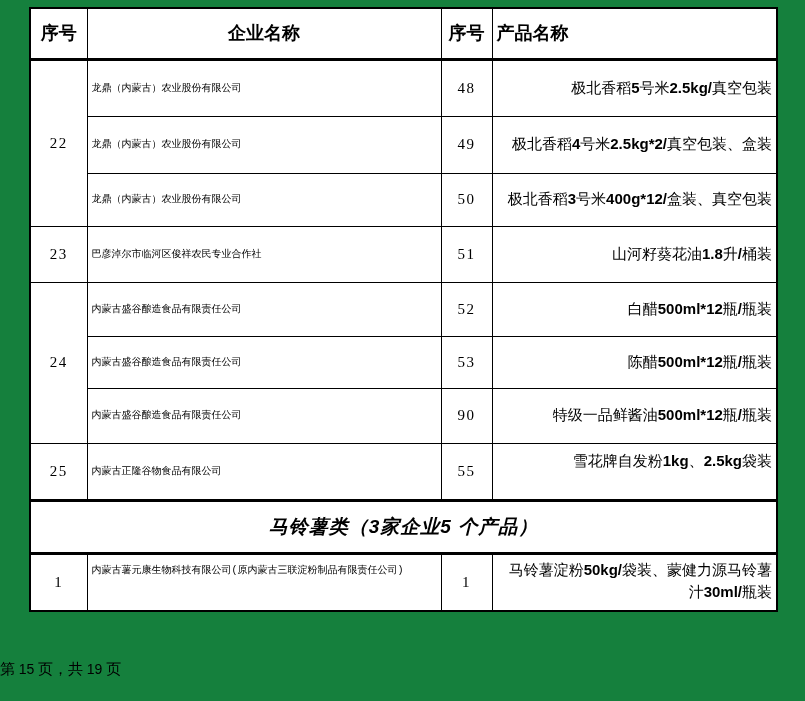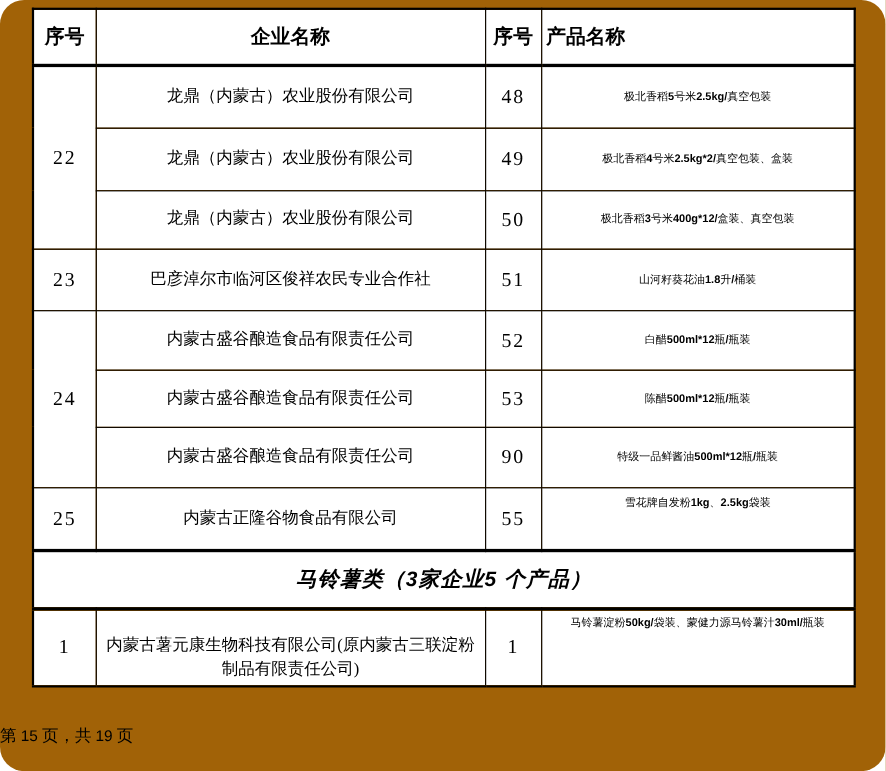--- a/index.html
+++ b/index.html
@@ -11,11 +11,10 @@
     position: relative;
     width: 805px;
     height: 701px;
-    background: #a16207;
+    background: #15803d;
     overflow: hidden;
     font-family: "Liberation Serif", "DejaVu Serif", serif;
     color: #000;
-    border-radius: 22px;
   }
   table.doc-table {
     position: absolute;

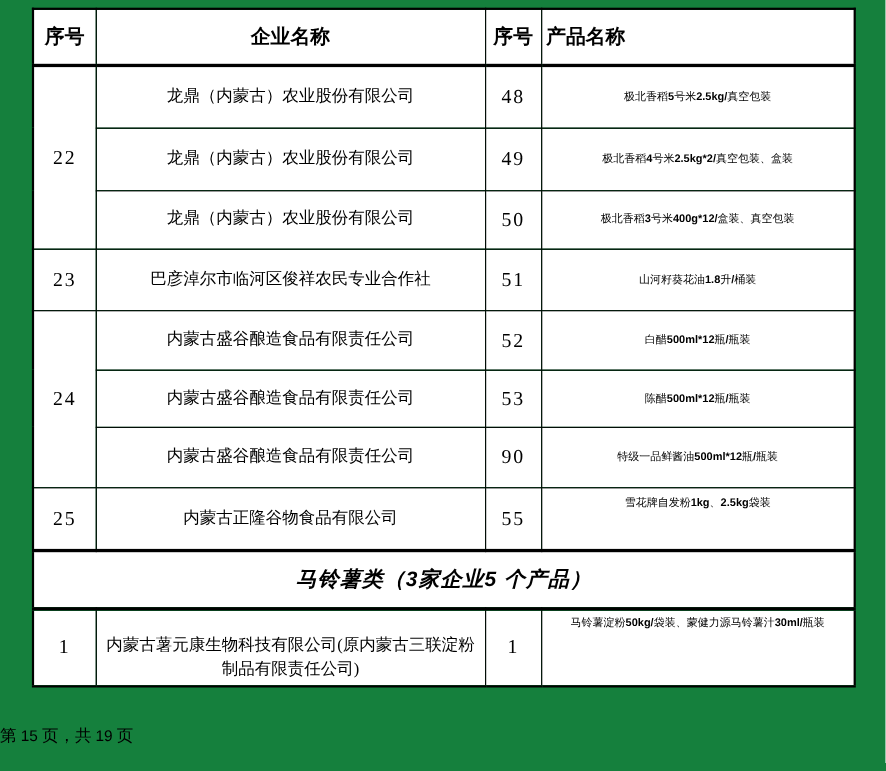--- a/index.html
+++ b/index.html
@@ -57,11 +57,12 @@
     padding-top: 16px;
   }
   td.company-cell {
-    text-align: center;
+    text-align: left;
     padding-left: 7px;
     padding-right: 6px;
-    font-size: 15px;
+    font-size: 10px;
     line-height: 1.5;
+    font-family: Liberation Mono, monospace;
   }
   td.product-cell {
     text-align: center;

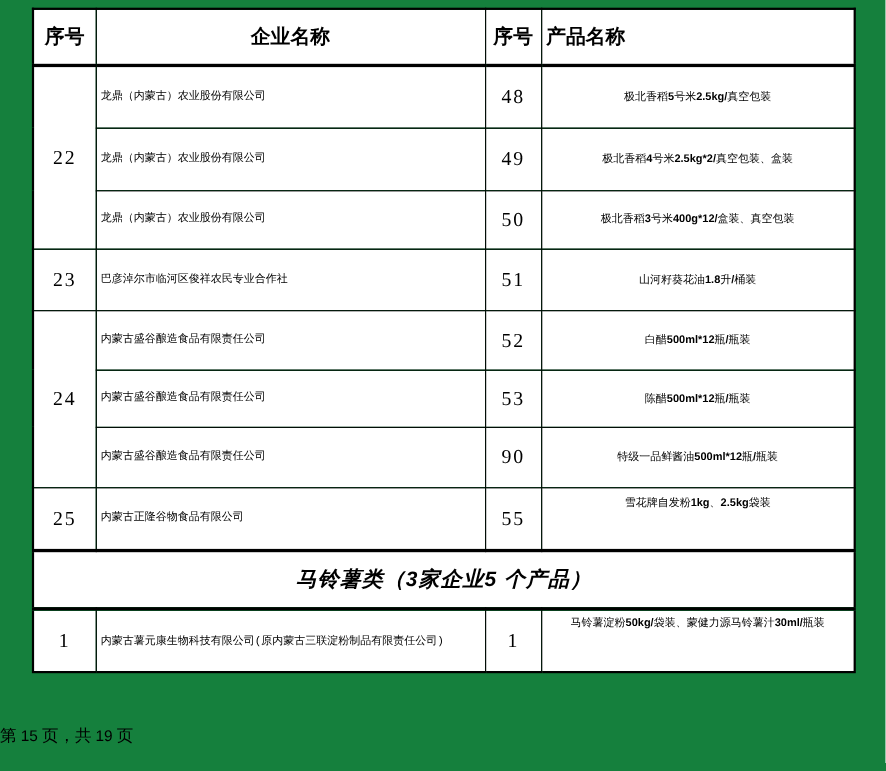--- a/index.html
+++ b/index.html
@@ -47,7 +47,7 @@
 
   td.seq-cell {
     text-align: center;
-    font-size: 18px;
+    font-size: 15px;
     letter-spacing: 1.5px;
     font-family: "Liberation Serif", "DejaVu Serif", serif;
     margin-top: 32px;

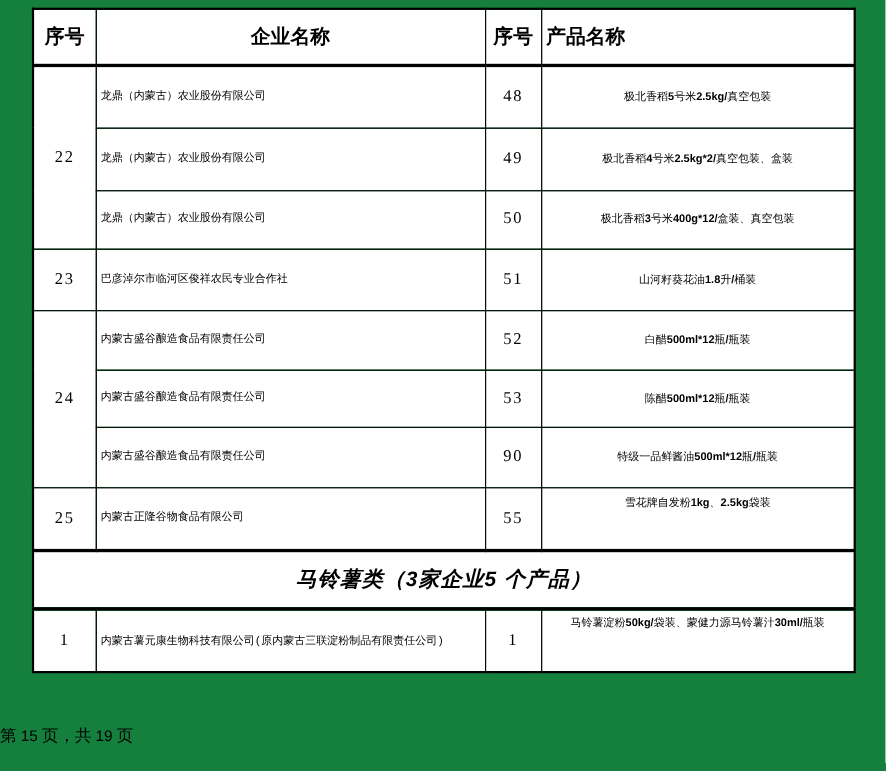--- a/index.html
+++ b/index.html
@@ -65,10 +65,10 @@
     font-family: Liberation Mono, monospace;
   }
   td.product-cell {
-    text-align: center;
+    text-align: right;
     padding-left: 8px;
     padding-right: 6px;
-    font-size: 10px;
+    font-size: 15px;
     line-height: 1.5;
   }
   .lat {

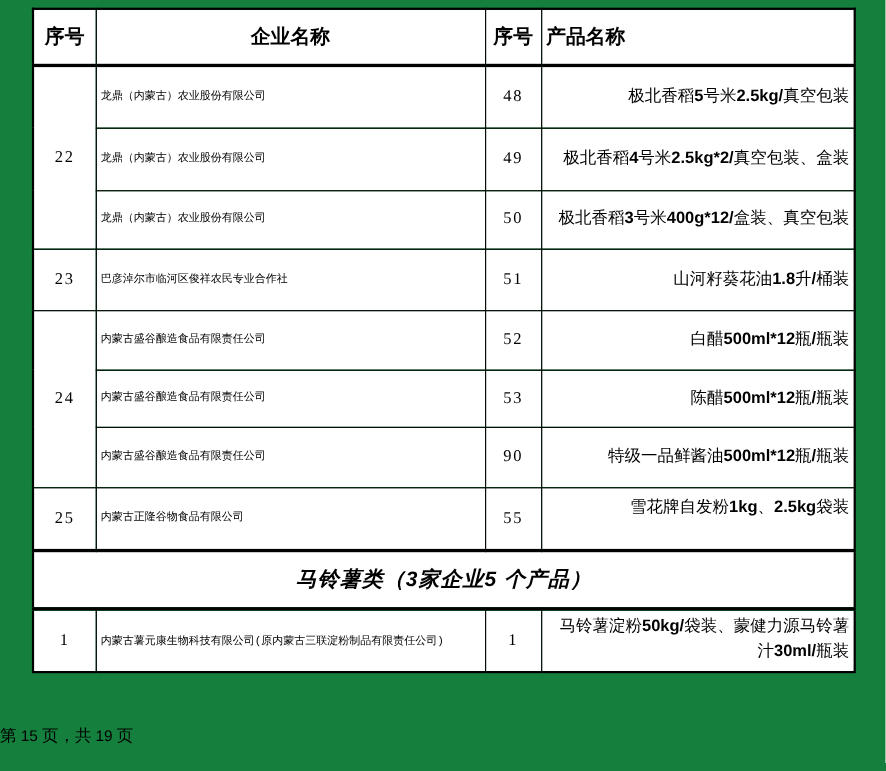--- a/index.html
+++ b/index.html
@@ -177,7 +177,7 @@
 
     <tr class="last-row" style="height:58px">
       <td class="seq-cell">1</td>
-      <td class="company-cell" style="vertical-align:top; padding-top:21px">内蒙古薯元康生物科技有限公司(原内蒙古三联淀粉制品有限责任公司)</td>
+      <td class="company-cell" style="vertical-align:top; padding-top:8px">内蒙古薯元康生物科技有限公司(原内蒙古三联淀粉制品有限责任公司)</td>
       <td class="seq-cell">1</td>
       <td class="product-cell" style="vertical-align:top; padding-top:4px">马铃薯淀粉<span class="lat">50kg/</span>袋装、蒙健力源马铃薯汁<span class="lat">30ml/</span>瓶装</td>
     </tr>

